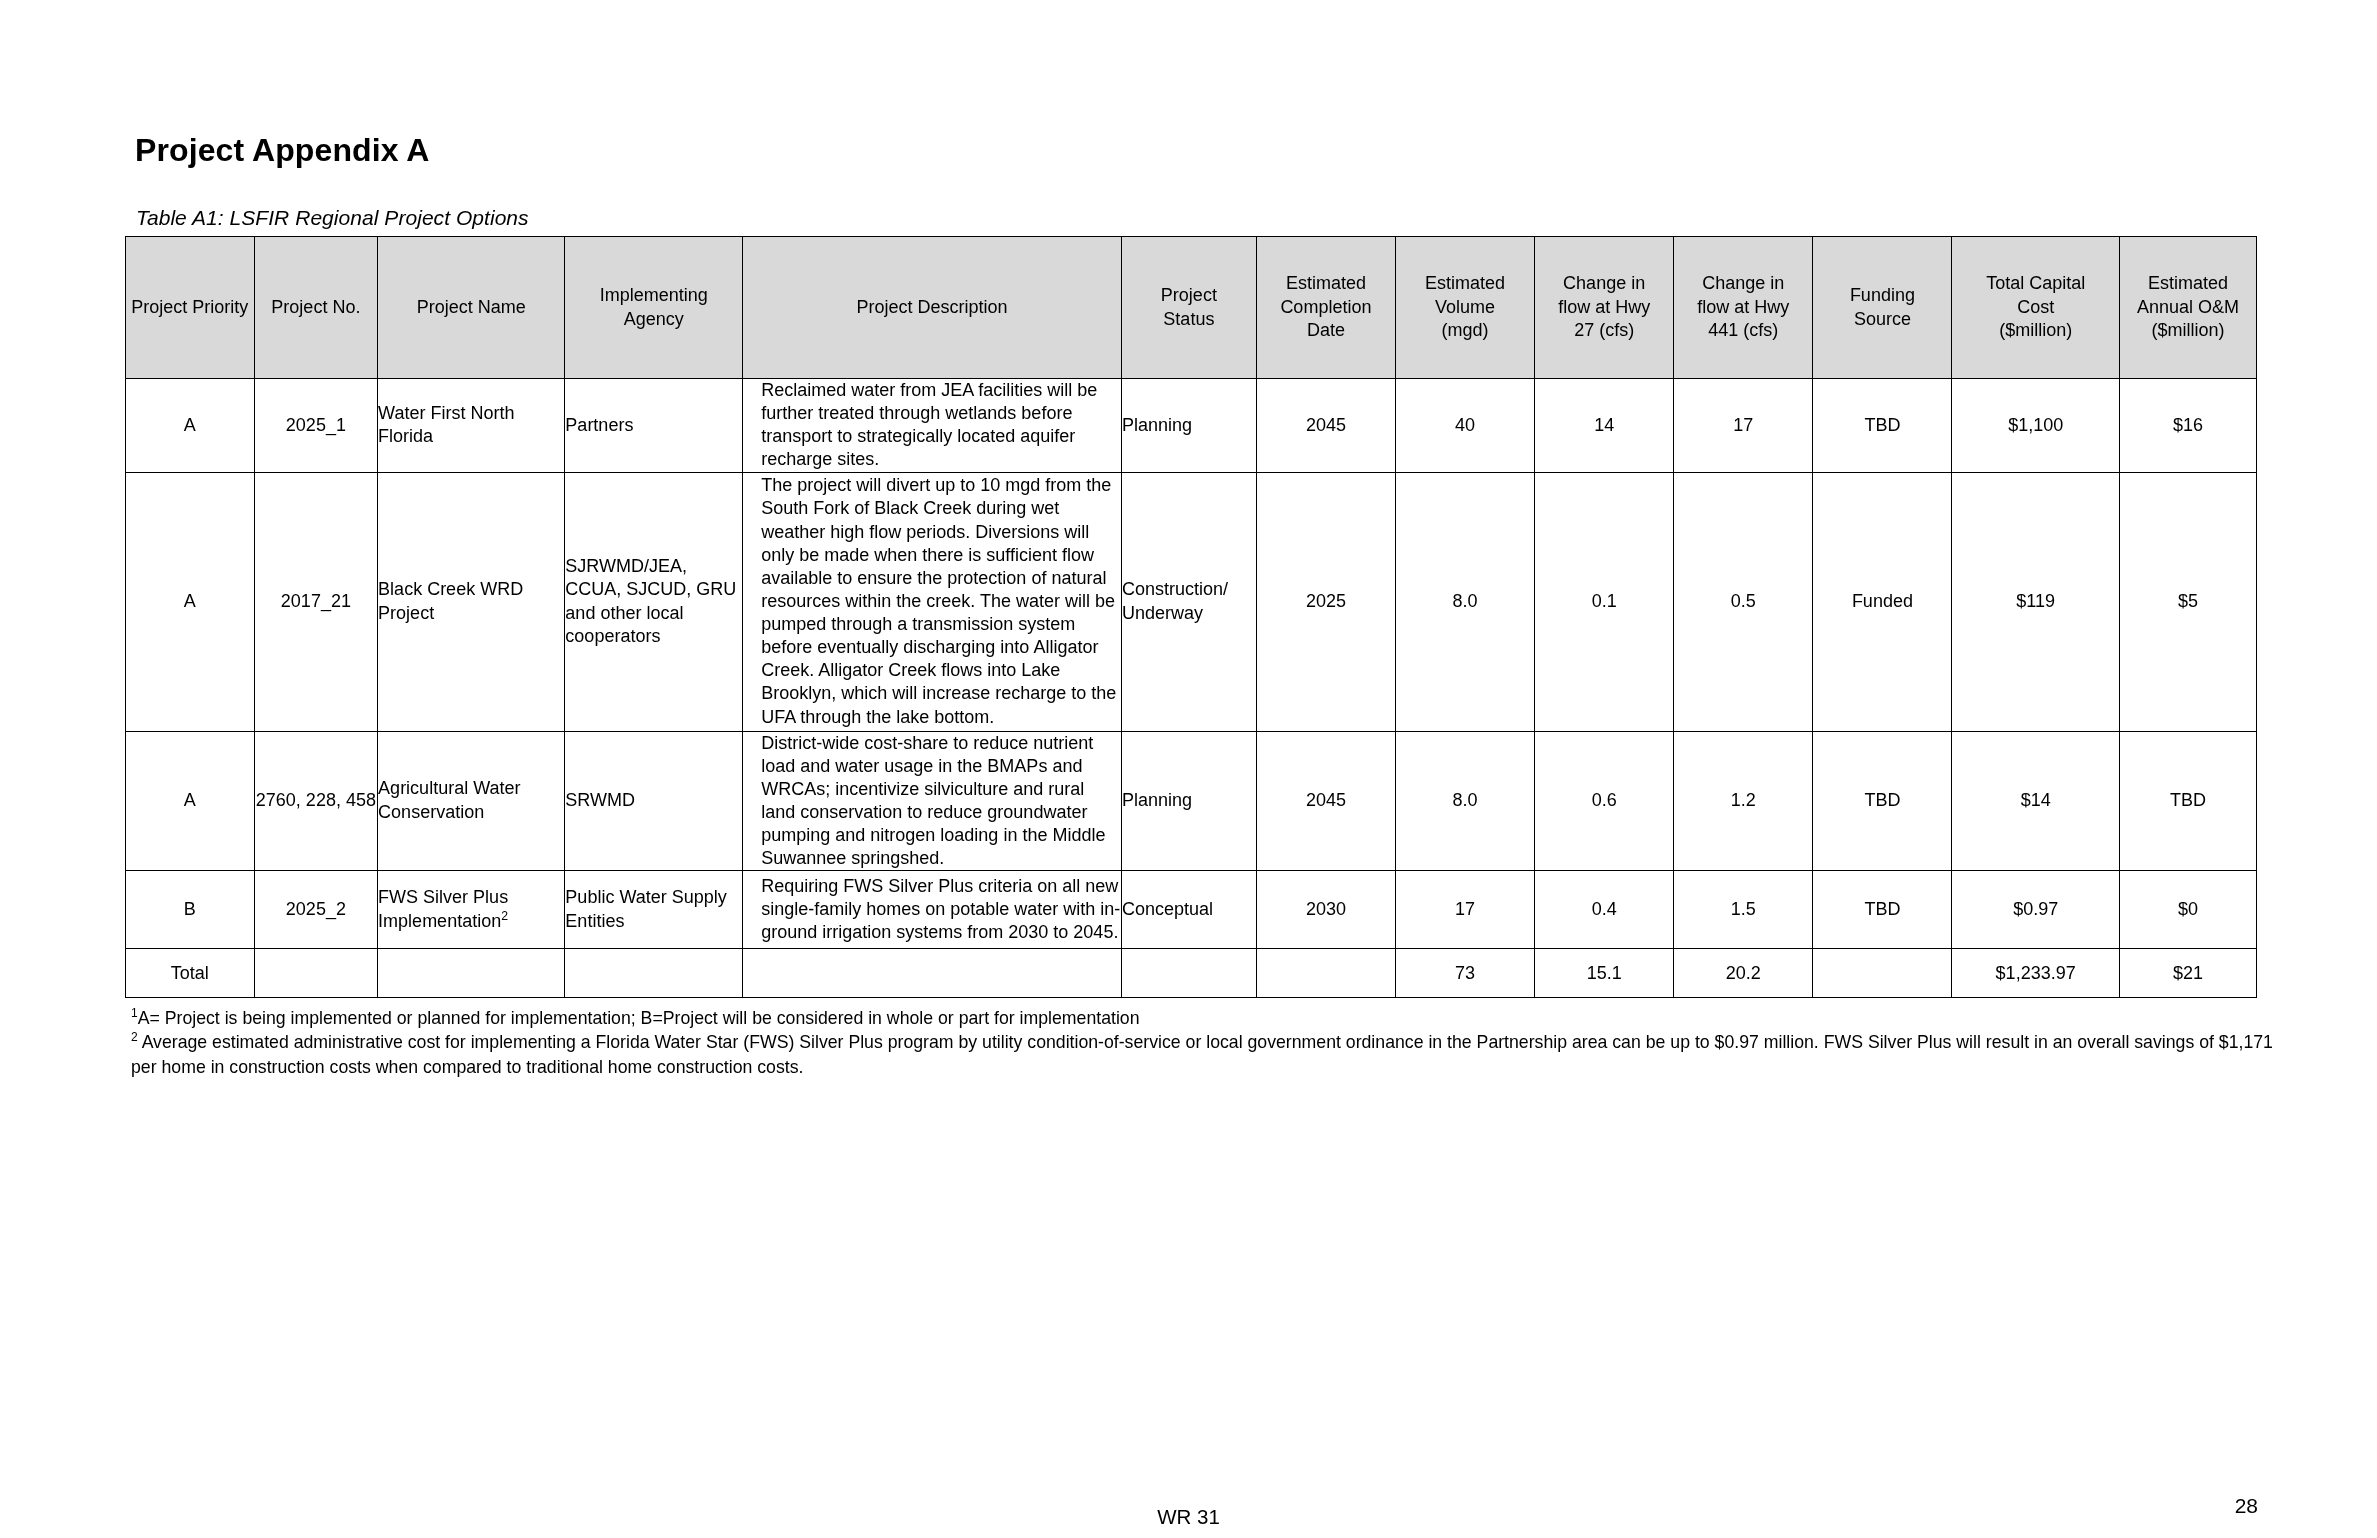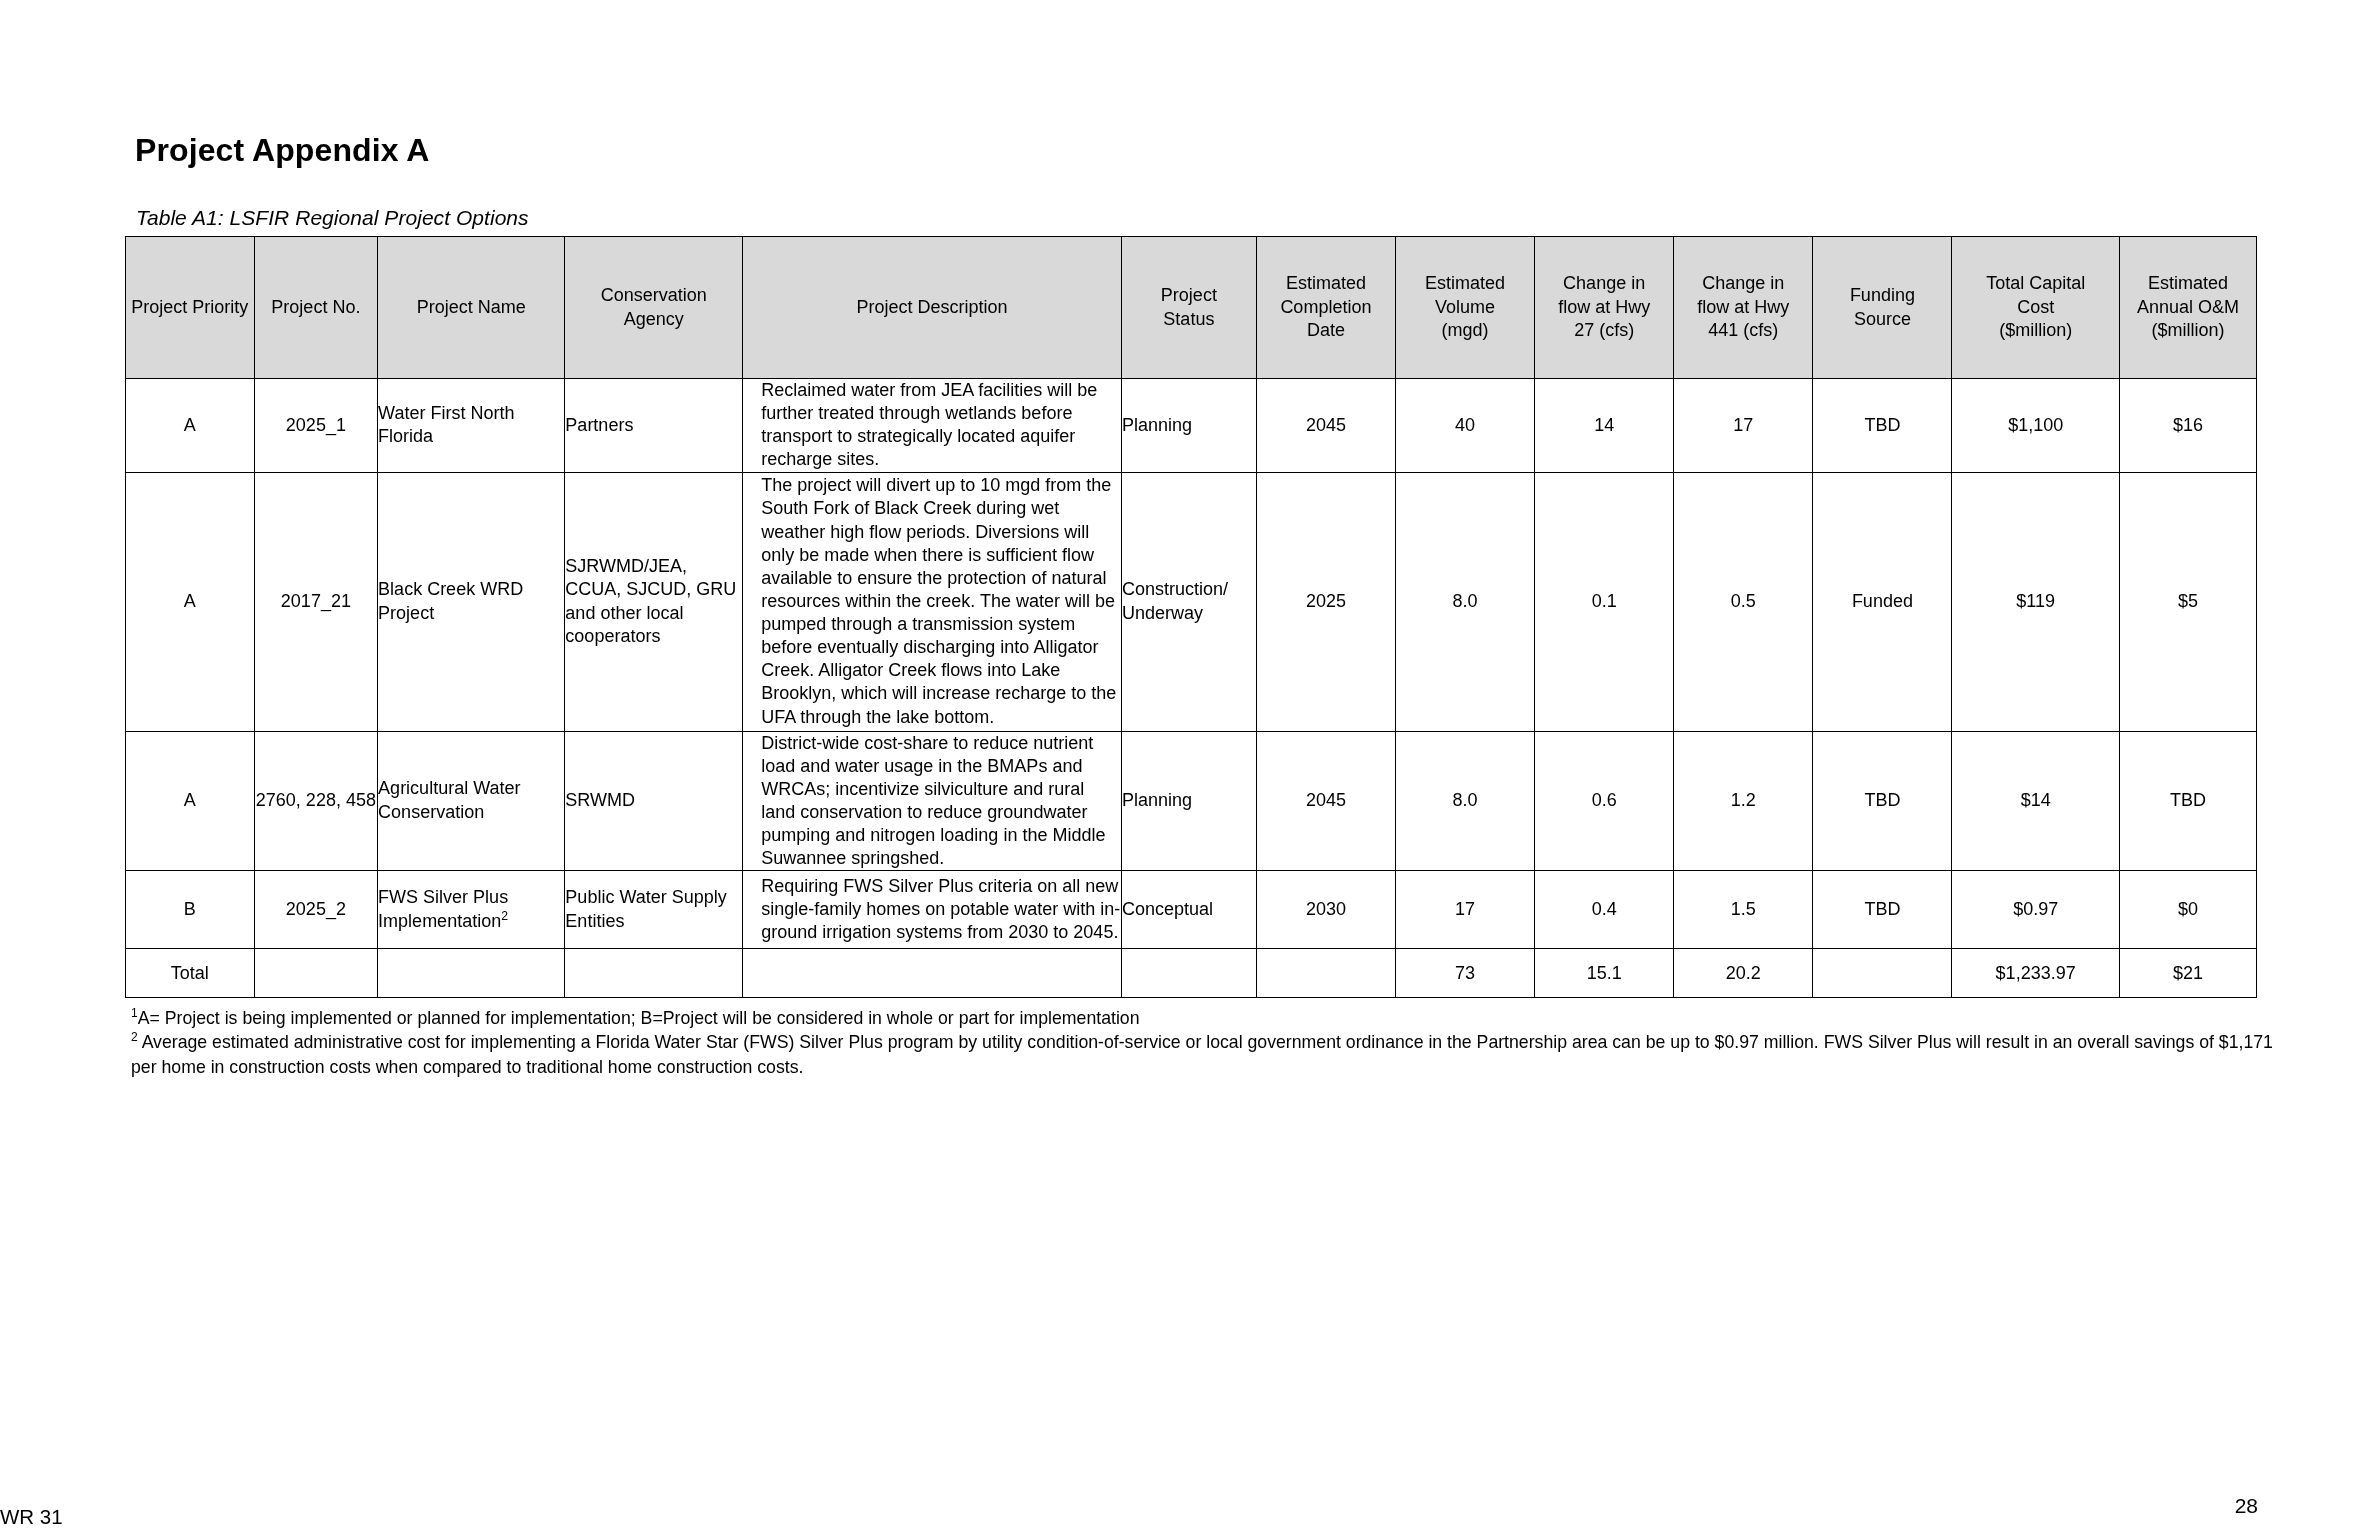--- a/index.html
+++ b/index.html
@@ -172,7 +172,7 @@
             <span class="hdr">Project Name</span>
           </th>
           <th>
-            <span class="hdr">Conservation</span>
+            <span class="hdr">Implementing</span>
             <span class="hdr">Agency</span>
           </th>
           <th>

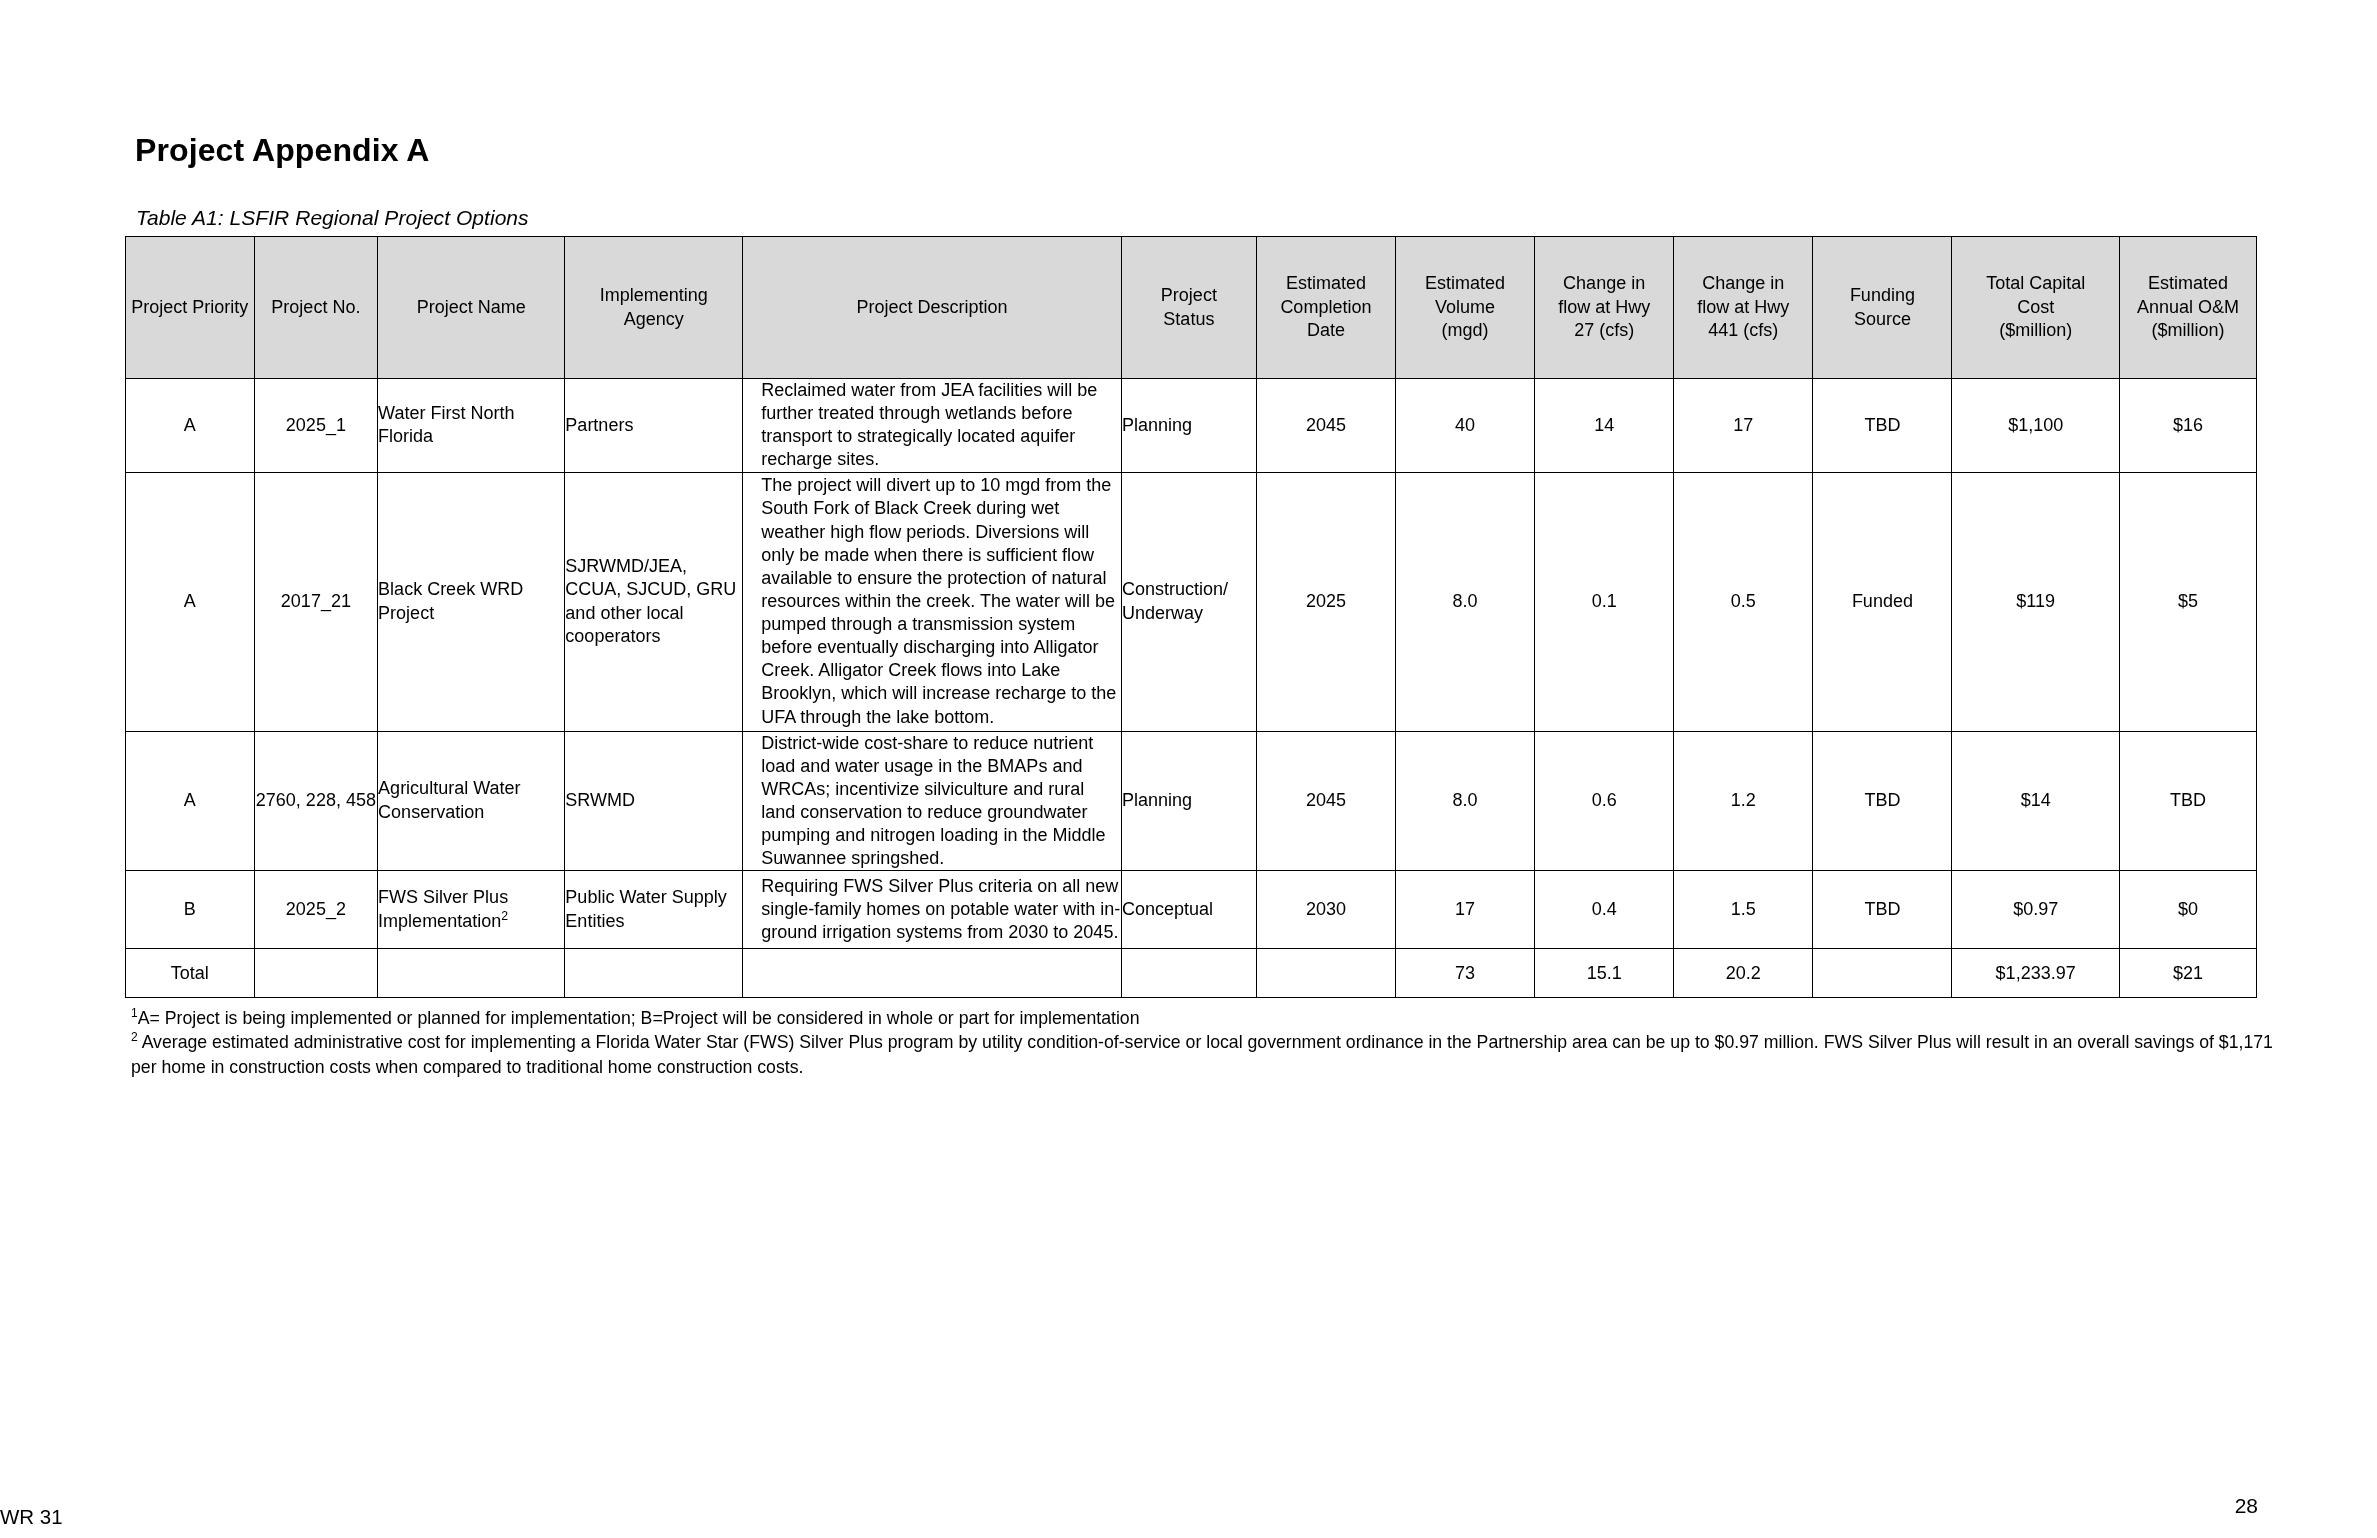--- a/index.html
+++ b/index.html
@@ -131,7 +131,7 @@
     left: 0;
     right: 0;
     top: 1505px;
-    text-align: left;
+    text-align: center;
     font-size: 20.5px;
   }
 </style>

